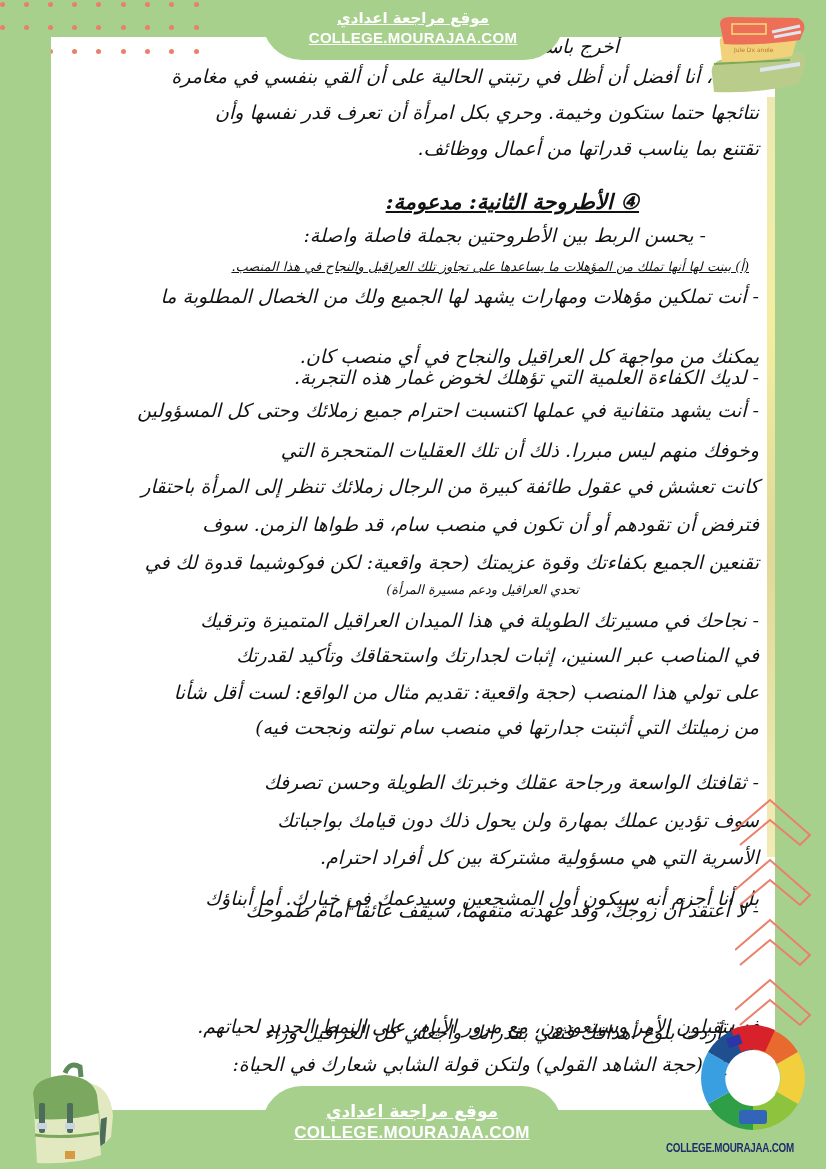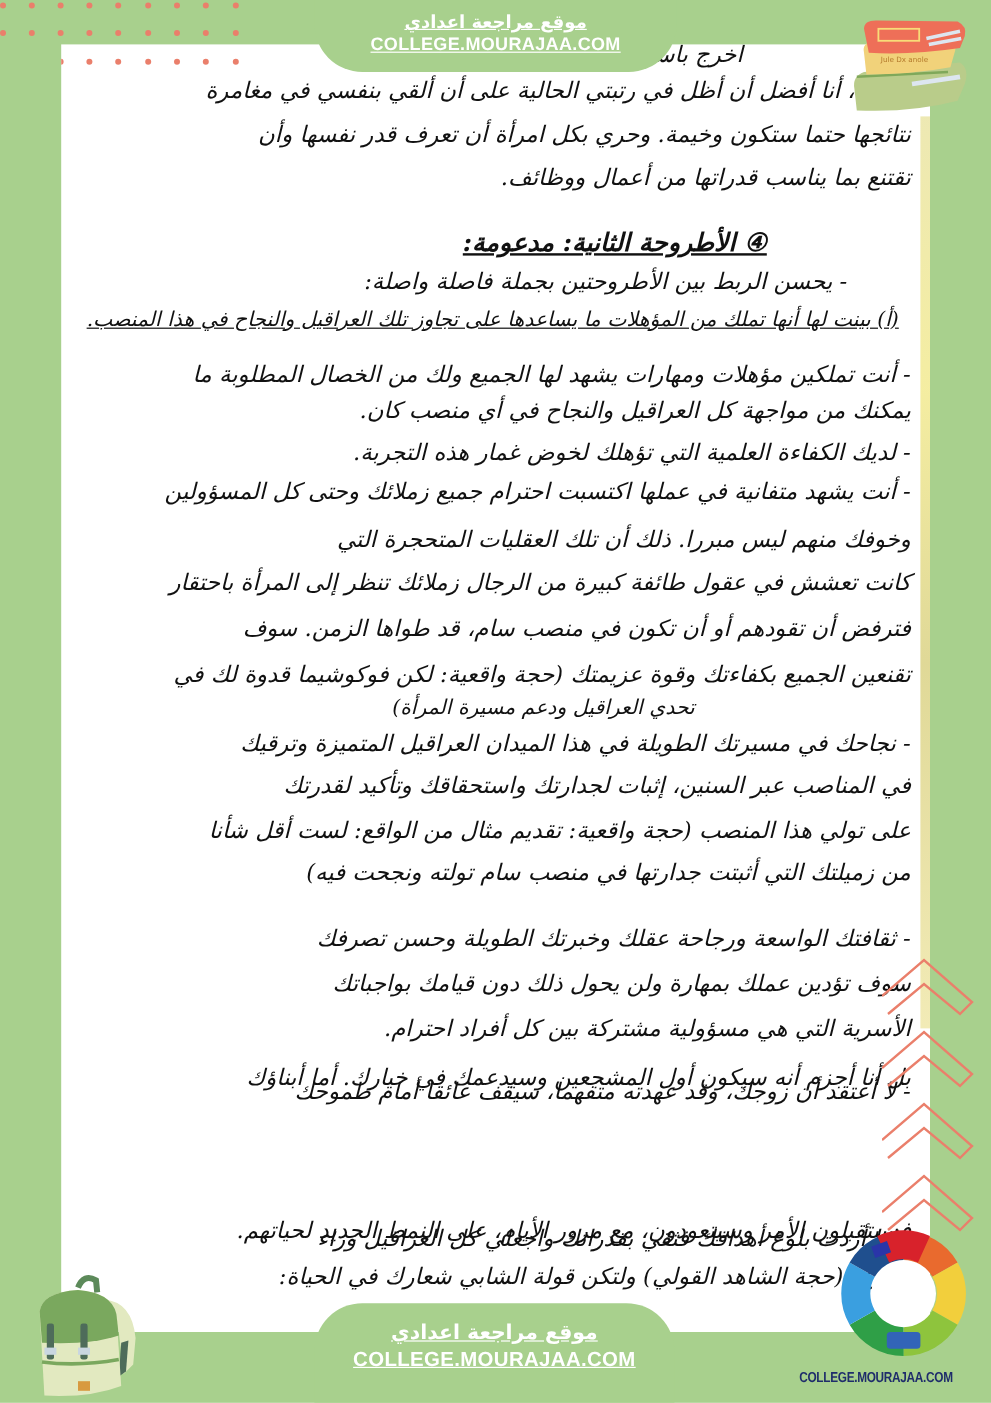--- a/index.html
+++ b/index.html
@@ -70,7 +70,7 @@
     font-style: italic;
   }
   .hw-line { position: absolute; right: 0; white-space: nowrap; line-height: 30px; }
-  .hw-line.small { font-size: 17px; }
+  .hw-line.small { font-size: 13px; }
   .hw-line.heading { font-weight: bold; font-size: 21px; font-style: italic; }
   .u { text-decoration: underline; }
 

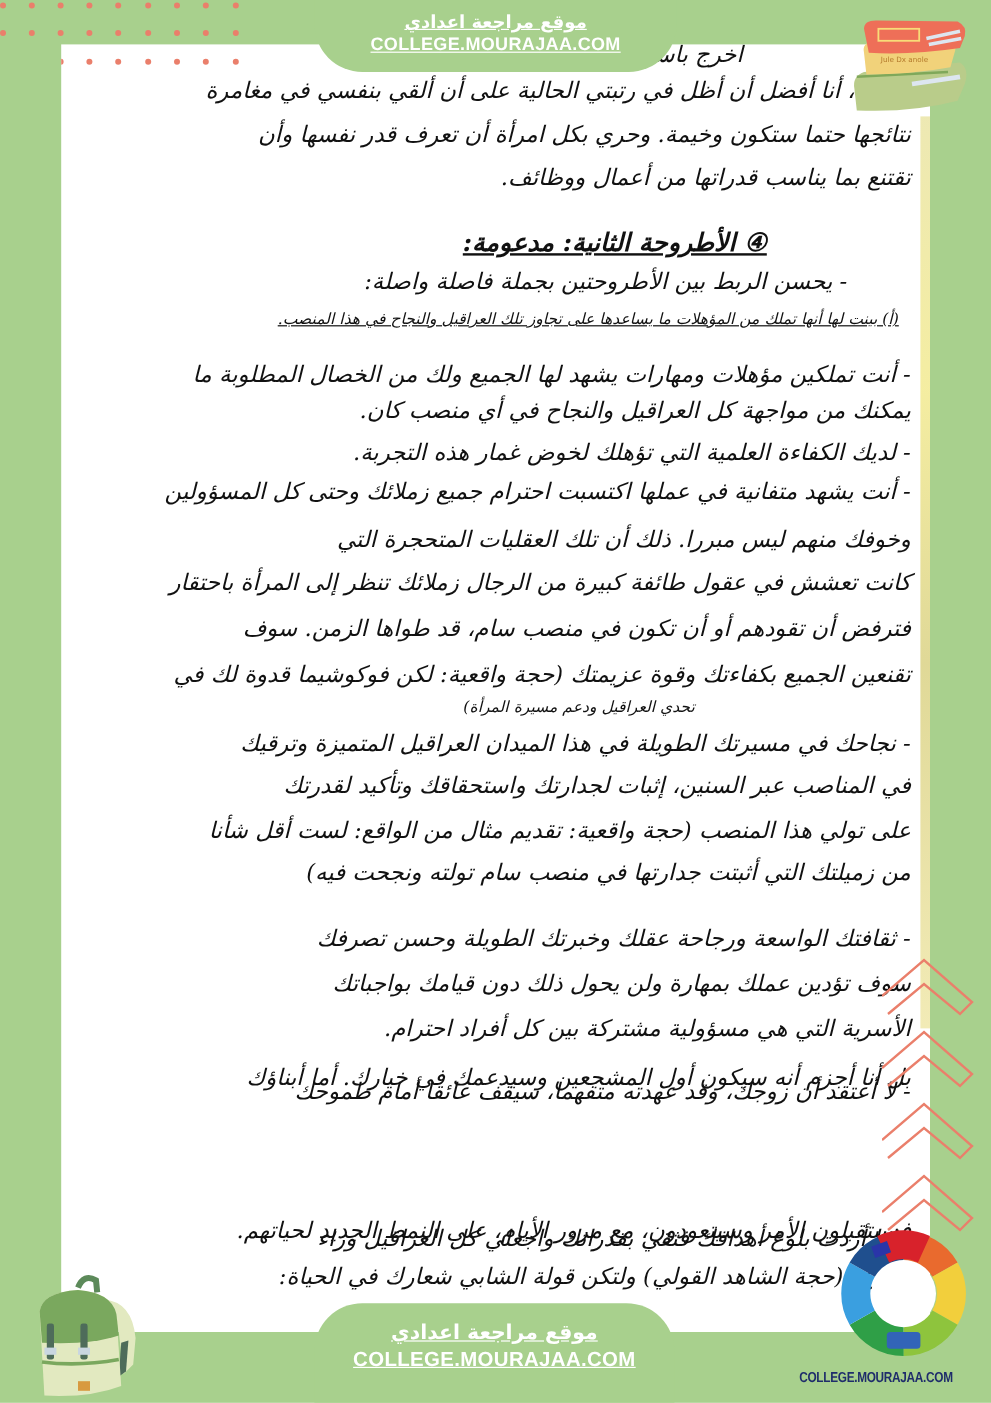--- a/index.html
+++ b/index.html
@@ -131,7 +131,7 @@
     <div class="hw-line heading u" style="top:150px;right:120px">④ الأطروحة الثانية: مدعومة:</div>
     <div class="hw-line" style="top:183px;right:53px">- يحسن الربط بين الأطروحتين بجملة فاصلة واصلة:</div>
     <div class="hw-line small u" style="top:215px;right:10px">(أ) بينت لها أنها تملك من المؤهلات ما يساعدها على تجاوز تلك العراقيل والنجاح في هذا المنصب.</div>
-    <div class="hw-line" style="top:260px">- أنت تملكين مؤهلات ومهارات يشهد لها الجميع ولك من الخصال المطلوبة ما</div>
+    <div class="hw-line" style="top:244px">- أنت تملكين مؤهلات ومهارات يشهد لها الجميع ولك من الخصال المطلوبة ما</div>
     <div class="hw-line" style="top:290px">يمكنك من مواجهة كل العراقيل والنجاح في أي منصب كان.</div>
     <div class="hw-line" style="top:325px">- لديك الكفاءة العلمية التي تؤهلك لخوض غمار هذه التجربة.</div>
     <div class="hw-line" style="top:358px">- أنت يشهد متفانية في عملها اكتسبت احترام جميع زملائك وحتى كل المسؤولين</div>

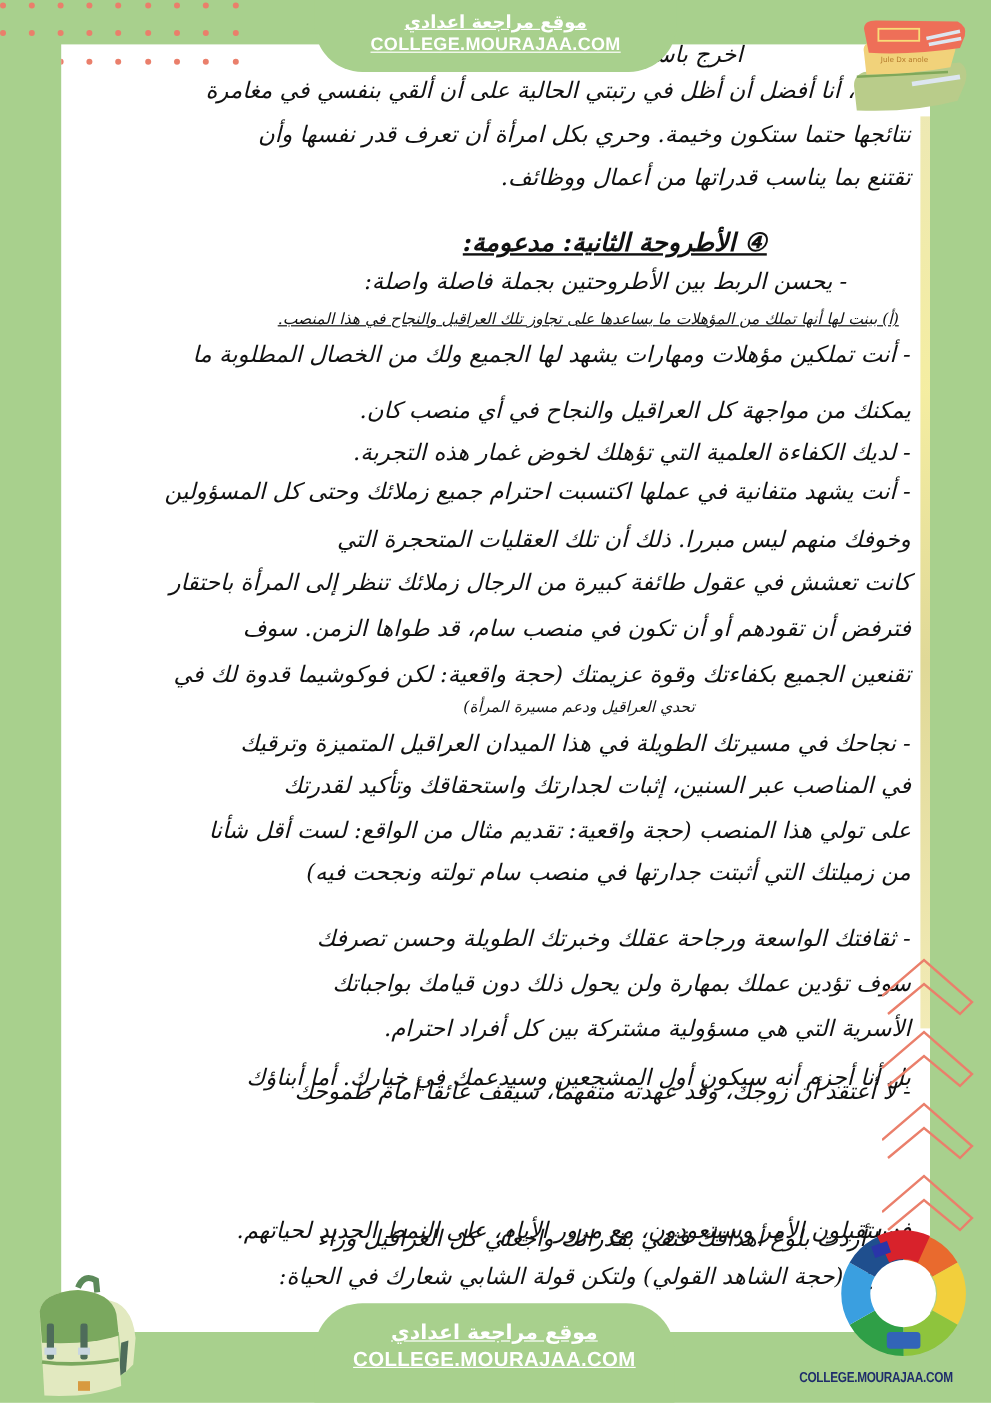--- a/index.html
+++ b/index.html
@@ -132,7 +132,7 @@
     <div class="hw-line" style="top:183px;right:53px">- يحسن الربط بين الأطروحتين بجملة فاصلة واصلة:</div>
     <div class="hw-line small u" style="top:215px;right:10px">(أ) بينت لها أنها تملك من المؤهلات ما يساعدها على تجاوز تلك العراقيل والنجاح في هذا المنصب.</div>
     <div class="hw-line" style="top:244px">- أنت تملكين مؤهلات ومهارات يشهد لها الجميع ولك من الخصال المطلوبة ما</div>
-    <div class="hw-line" style="top:290px">يمكنك من مواجهة كل العراقيل والنجاح في أي منصب كان.</div>
+    <div class="hw-line" style="top:304px">يمكنك من مواجهة كل العراقيل والنجاح في أي منصب كان.</div>
     <div class="hw-line" style="top:325px">- لديك الكفاءة العلمية التي تؤهلك لخوض غمار هذه التجربة.</div>
     <div class="hw-line" style="top:358px">- أنت يشهد متفانية في عملها اكتسبت احترام جميع زملائك وحتى كل المسؤولين</div>
     <div class="hw-line" style="top:398px">وخوفك منهم ليس مبررا. ذلك أن تلك العقليات المتحجرة التي</div>

